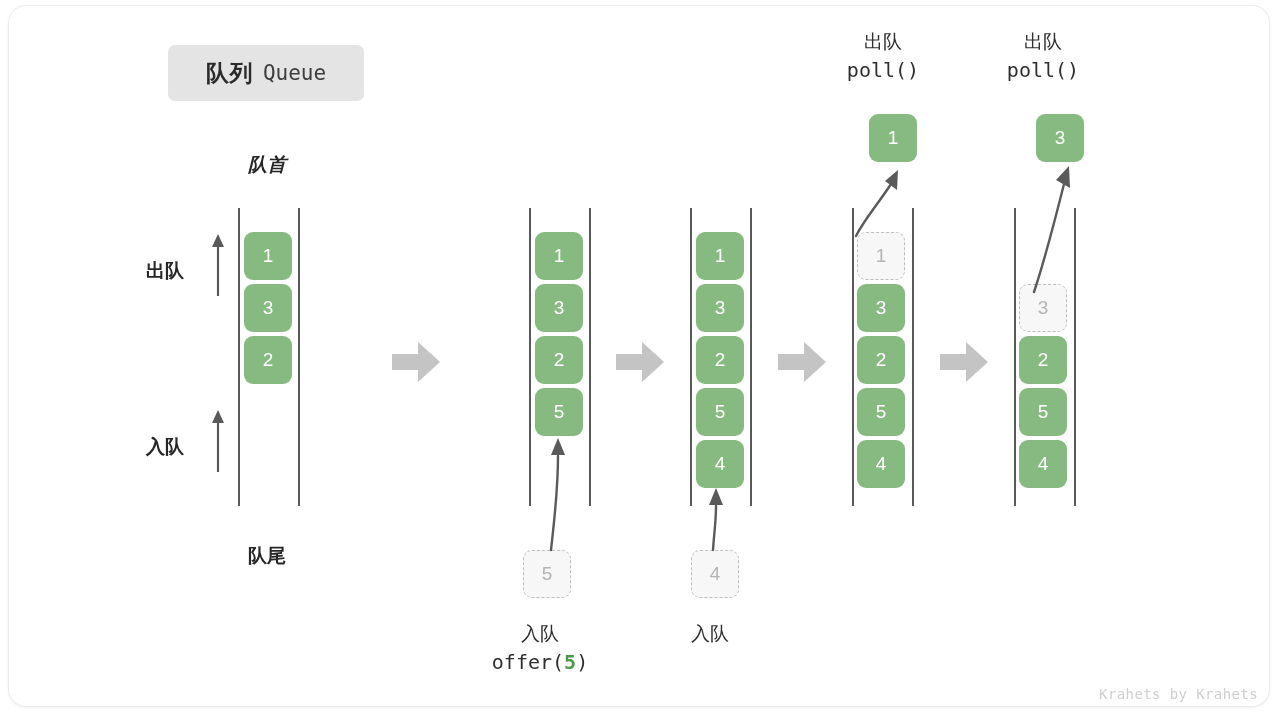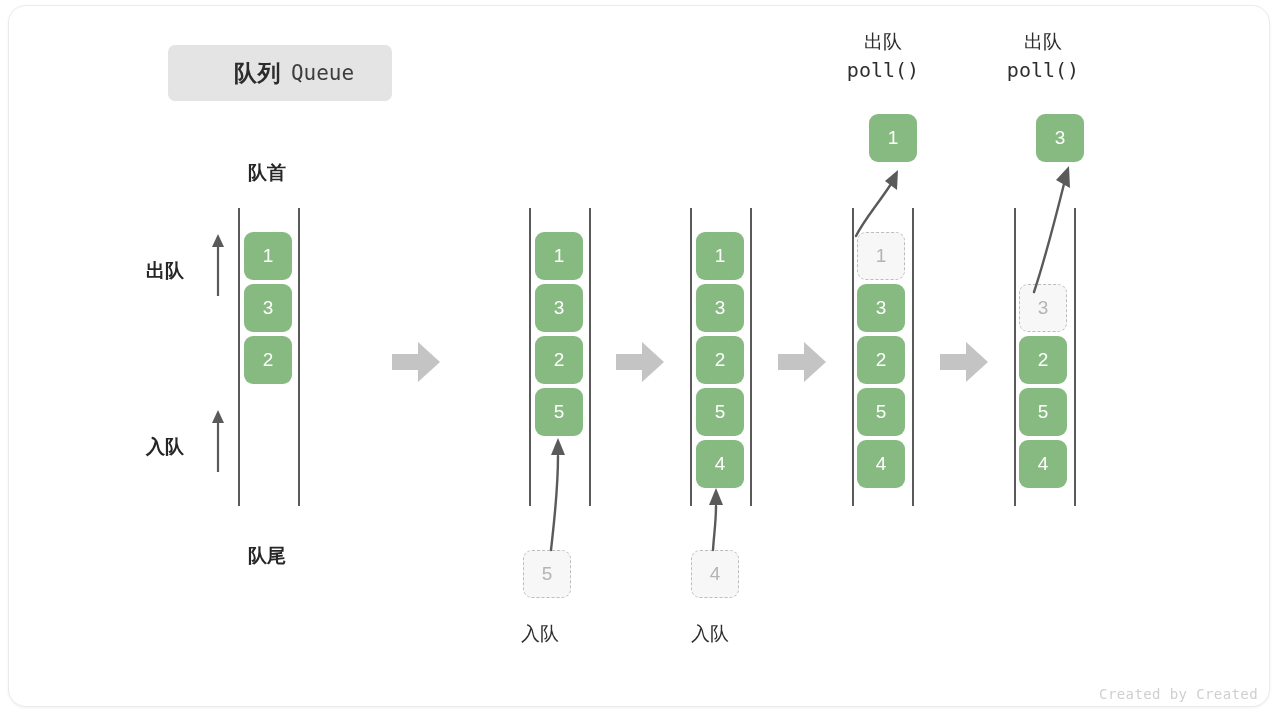--- a/index.html
+++ b/index.html
@@ -43,7 +43,6 @@
     align-items: center;
     justify-content: center;
     gap: 10px;
-    padding-left: 28px;
   }
   .title-cn {
     font-size: 23px;

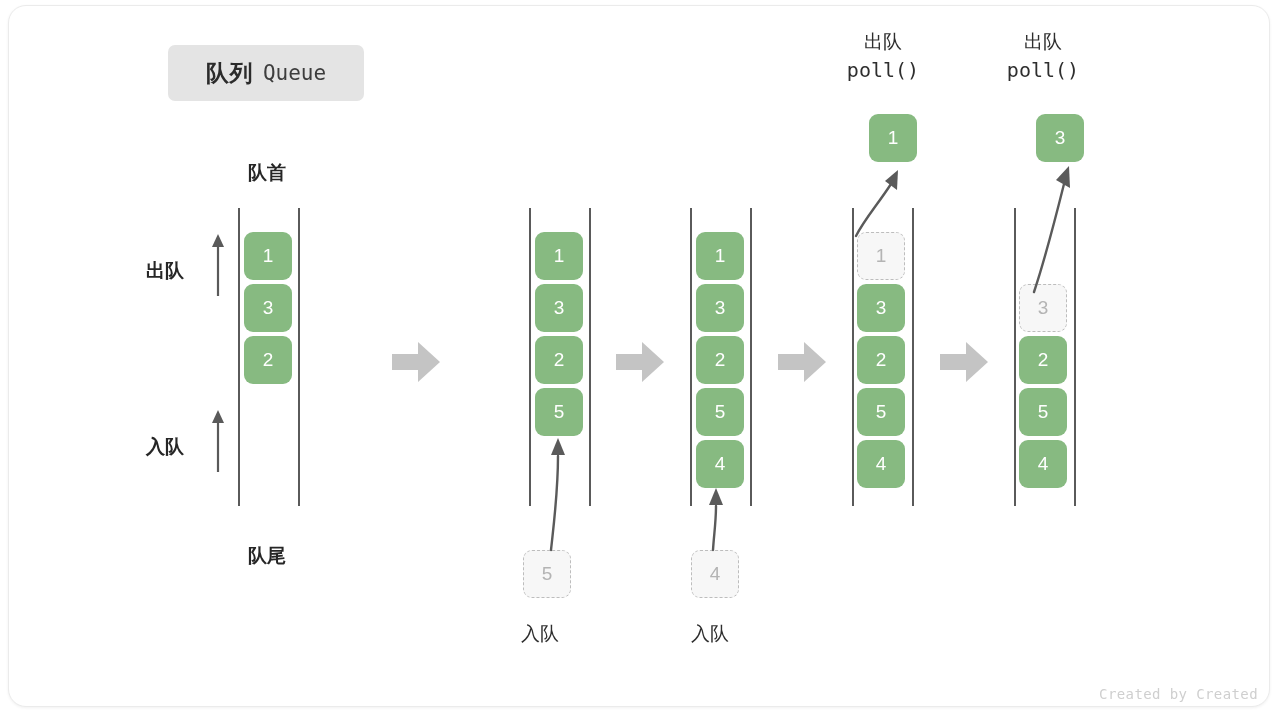--- a/index.html
+++ b/index.html
@@ -150,7 +150,7 @@
     <span class="title-en">Queue</span>
   </div>
 
-  <div class="hdr-label abs" style="left:200px; top:160px; width:134px;">队首</div>
+  <div class="hdr-label abs" style="left:200px; top:152px; width:134px;font-style:italic;">队首</div>
   <div class="hdr-label abs" style="left:200px; top:543px; width:134px;">队尾</div>
 
   <div class="side-label abs" style="left:146px; top:258px;">出队</div>

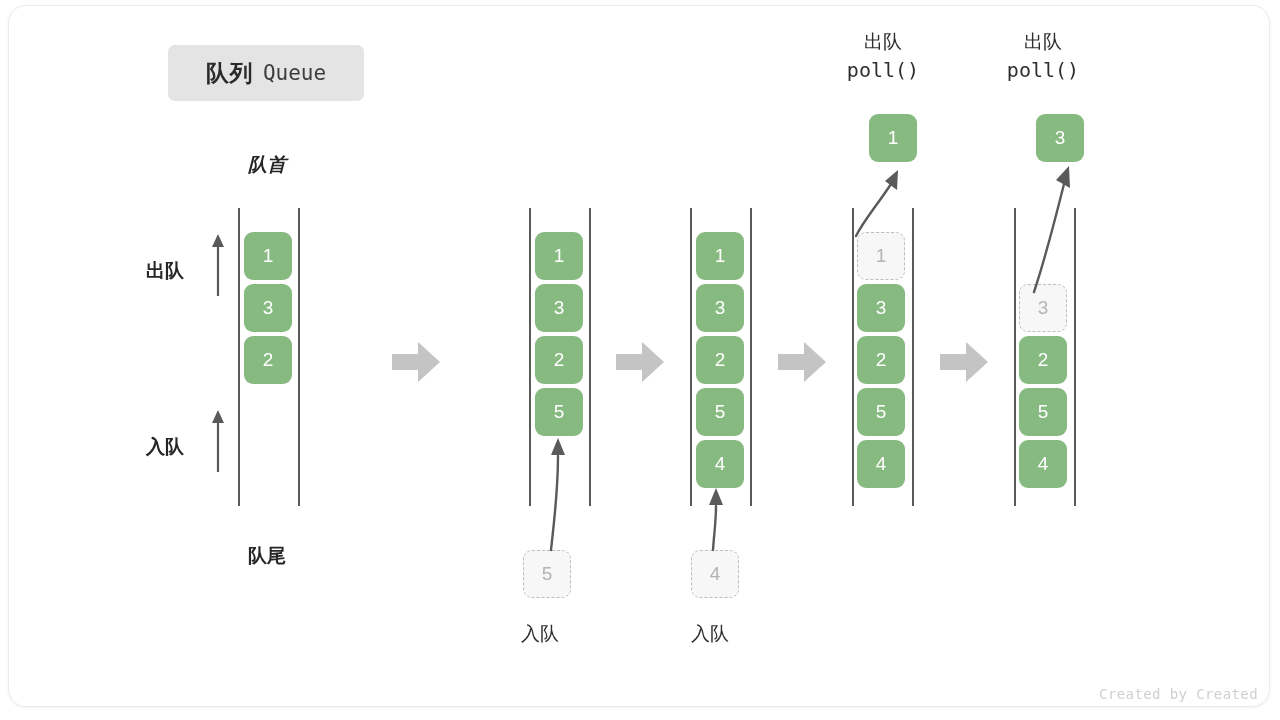--- a/index.html
+++ b/index.html
@@ -193,6 +193,7 @@
 
   <div class="op-label abs" style="left:450px; top:620px; width:180px;">
     <span class="op-cn">入队</span>
+    <span class="op-code"><span>offer(</span><span class="num">5</span><span>)</span></span>
   </div>
 
   <svg class="step-arrow" style="left:614px; top:338px;" width="52" height="48" viewBox="0 0 52 48">

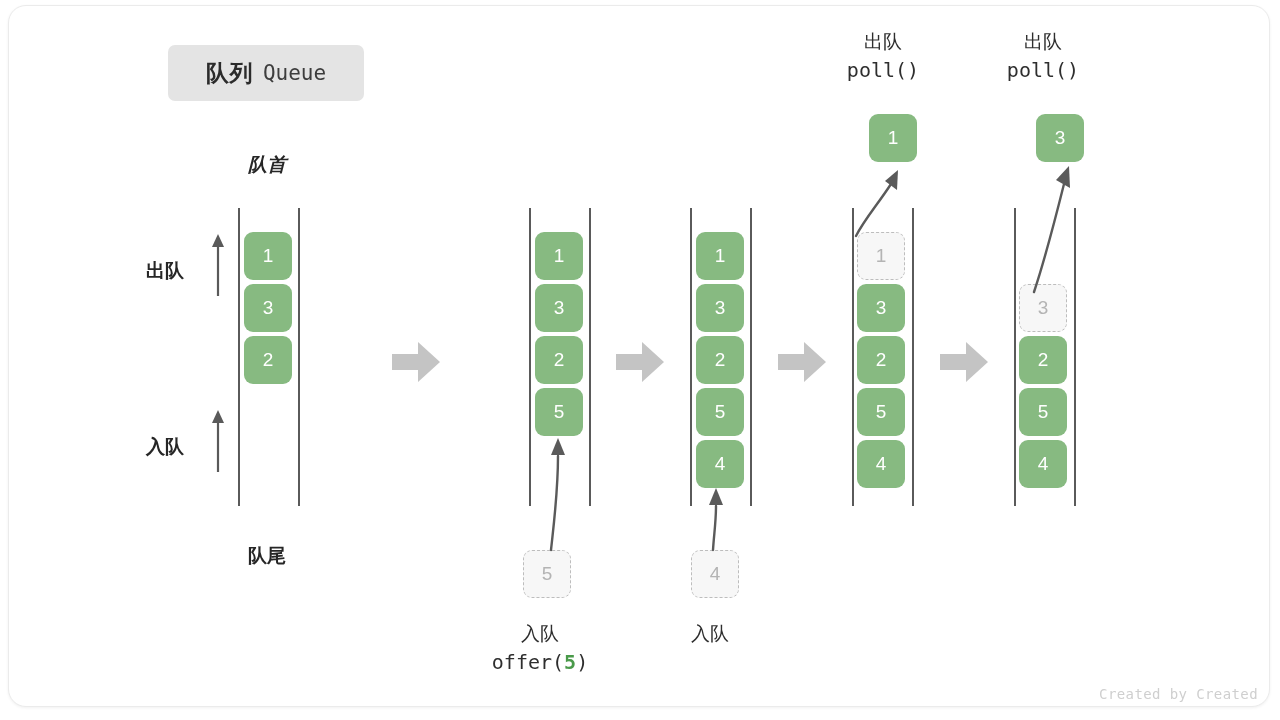--- a/index.html
+++ b/index.html
@@ -263,7 +263,7 @@
     <path d="M57 8 L58 30 L44 22 Z" fill="#5a5a5a"></path>
   </svg>
 
-  <div class="watermark">Created by Created</div>
+  <div class="watermark">Krahets by Krahets</div>
 </div>
 
 </body></html>

